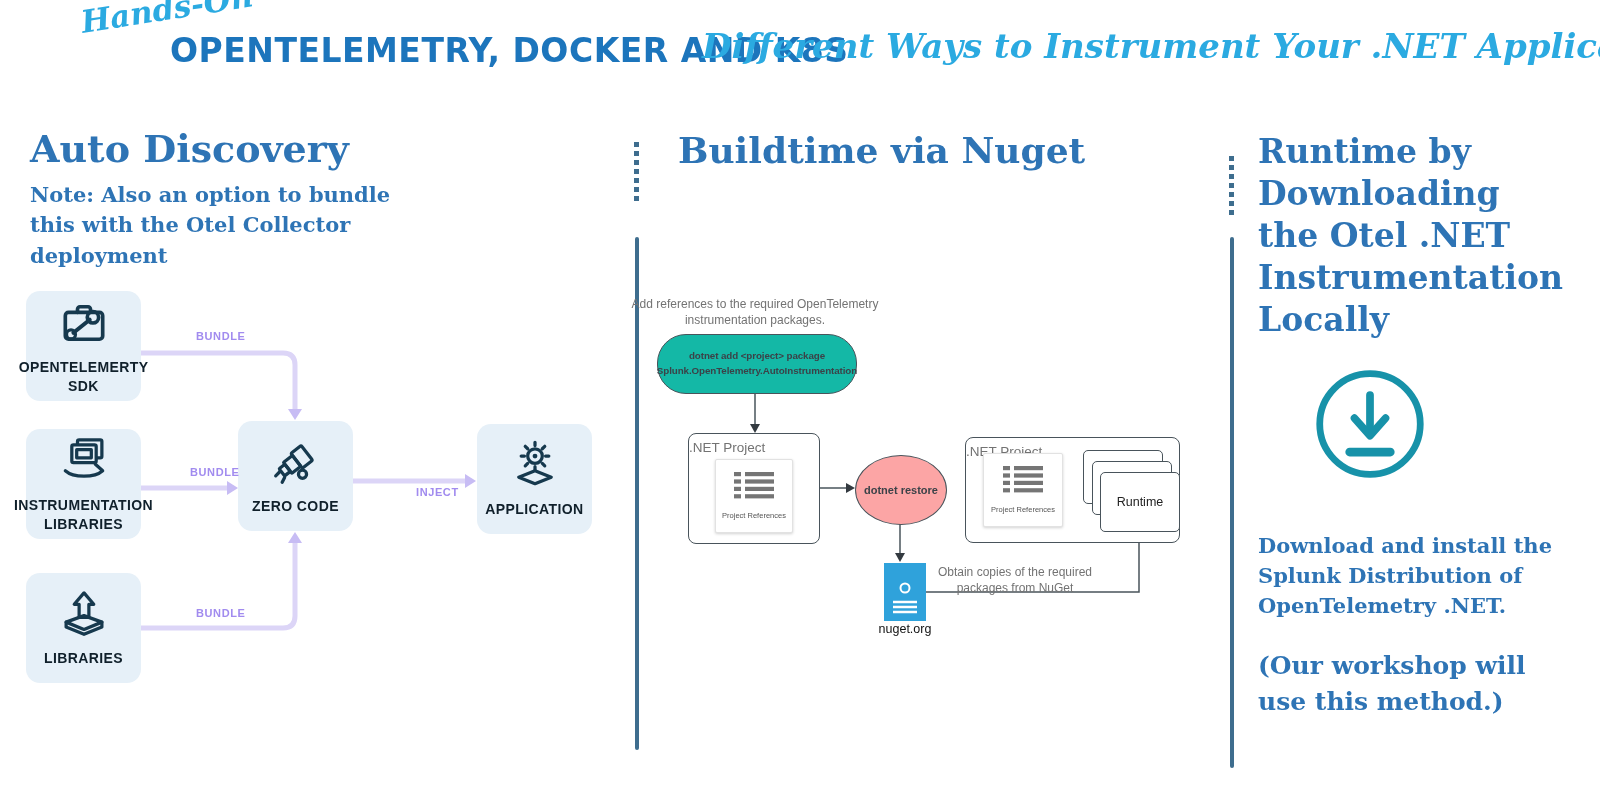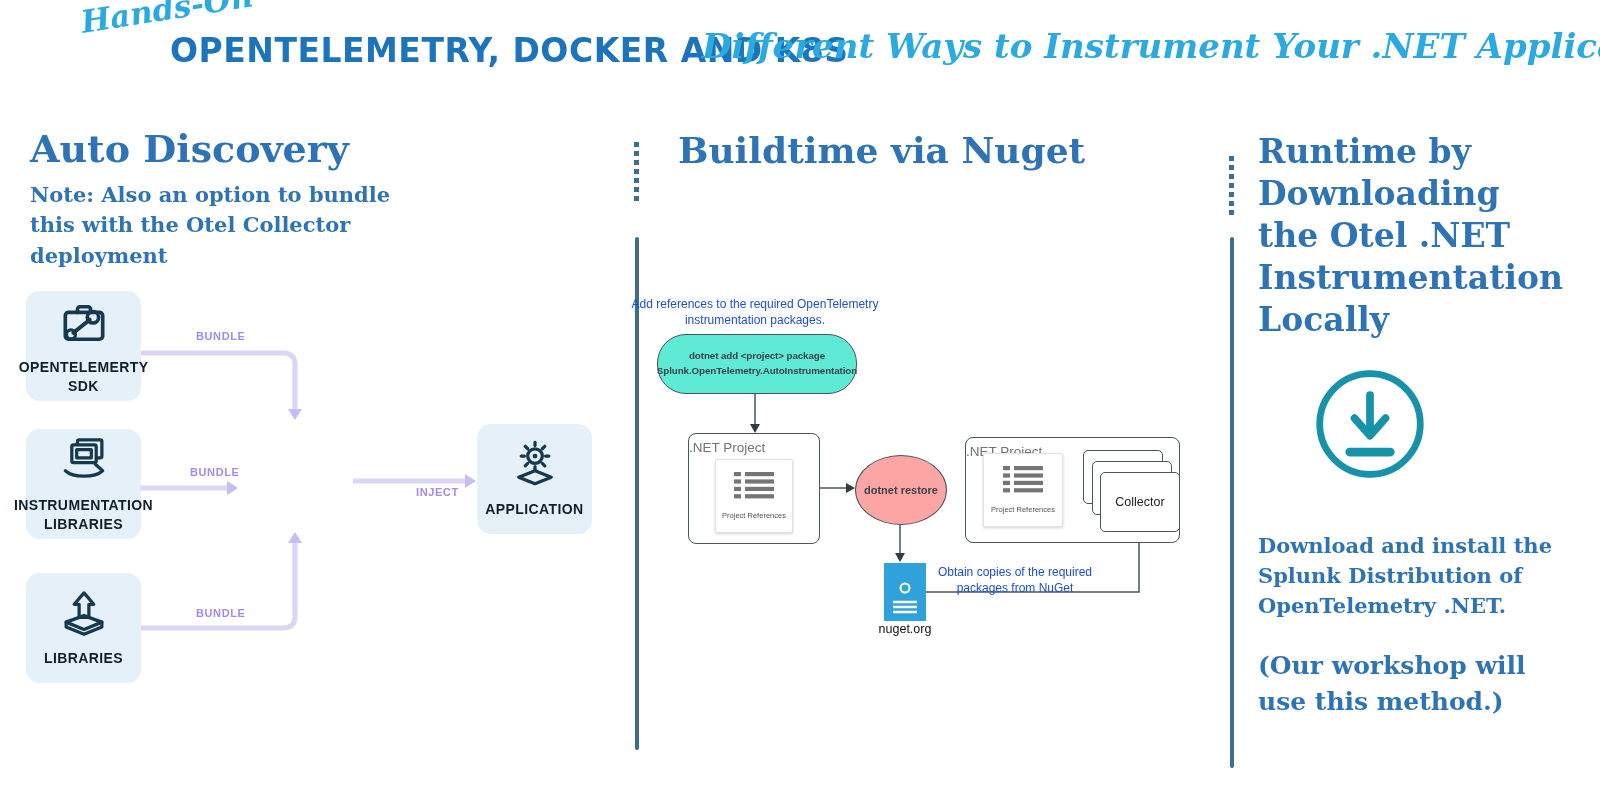--- a/index.html
+++ b/index.html
@@ -49,7 +49,7 @@
   .edge-lbl{position:absolute;font-size:11px;font-weight:700;color:#A18BEF;letter-spacing:.6px;padding-left:28px;}
 
   
-  .fc-text{position:absolute;font-size:12px;color:#1d4ed8;text-align:center;line-height:1.35;}
+  .fc-text{position:absolute;font-size:12px;color:#737373;text-align:center;line-height:1.35;}
   .intro{left:630px;top:296px;width:250px;}
   .obtain{left:925px;top:564px;width:180px;}
   .stadium{position:absolute;left:657px;top:334px;width:198px;height:58px;border:1.5px solid #49545B;

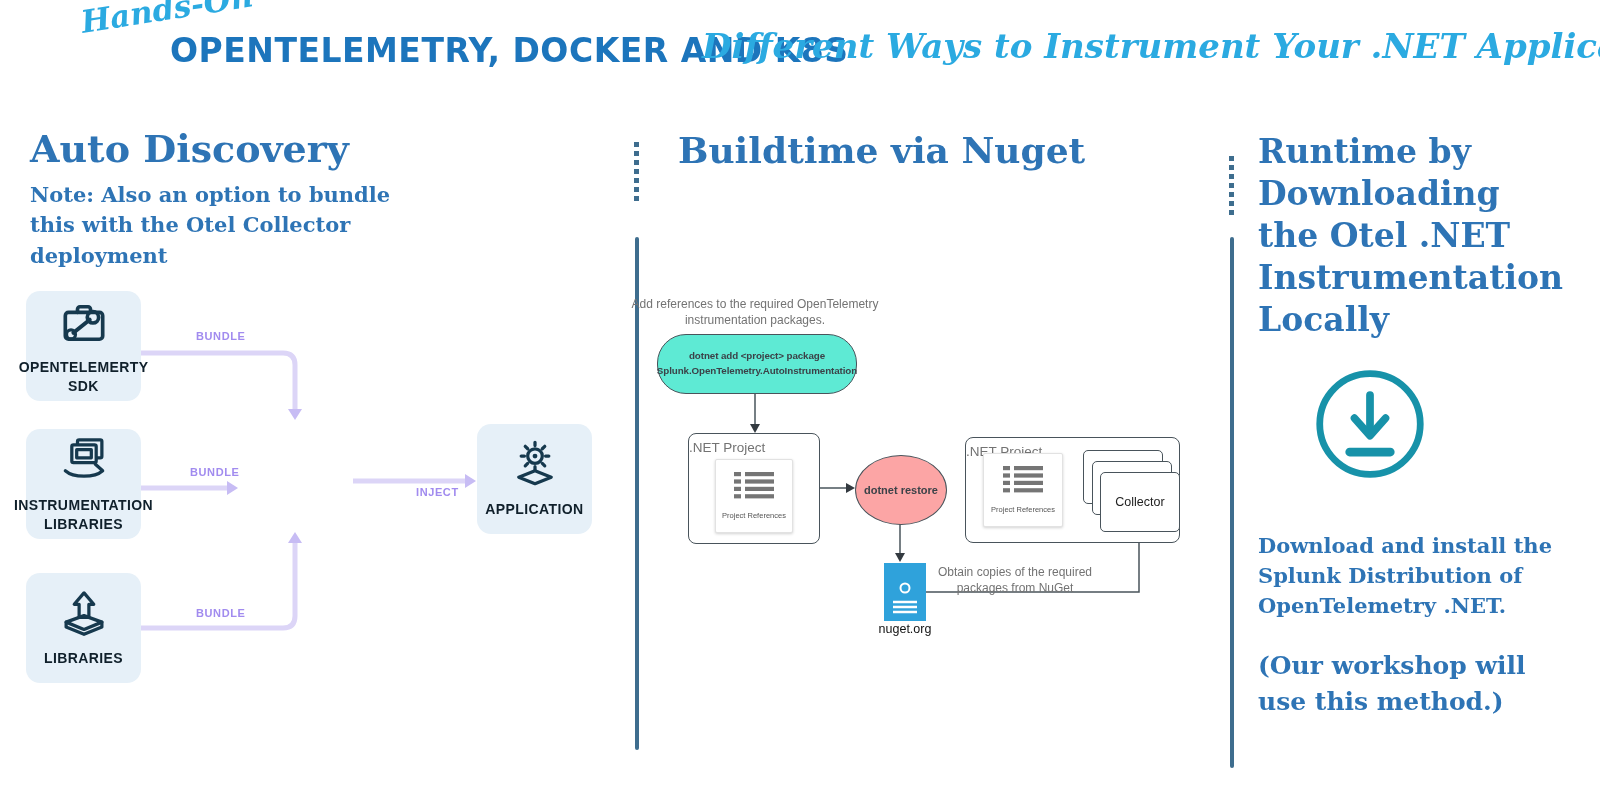--- a/index.html
+++ b/index.html
@@ -53,7 +53,7 @@
   .intro{left:630px;top:296px;width:250px;}
   .obtain{left:925px;top:564px;width:180px;}
   .stadium{position:absolute;left:657px;top:334px;width:198px;height:58px;border:1.5px solid #49545B;
-           border-radius:29px;background:#5eead4;display:flex;flex-direction:column;align-items:center;
+           border-radius:29px;background:#14b8a6;display:flex;flex-direction:column;align-items:center;
            justify-content:center;}
   .stadium .cmd{font-size:9.8px;font-weight:700;color:#3b4248;letter-spacing:-.1px;line-height:1.5;}
   .proj-box{position:absolute;background:#fff;border:1.5px solid #49545B;border-radius:8px;}

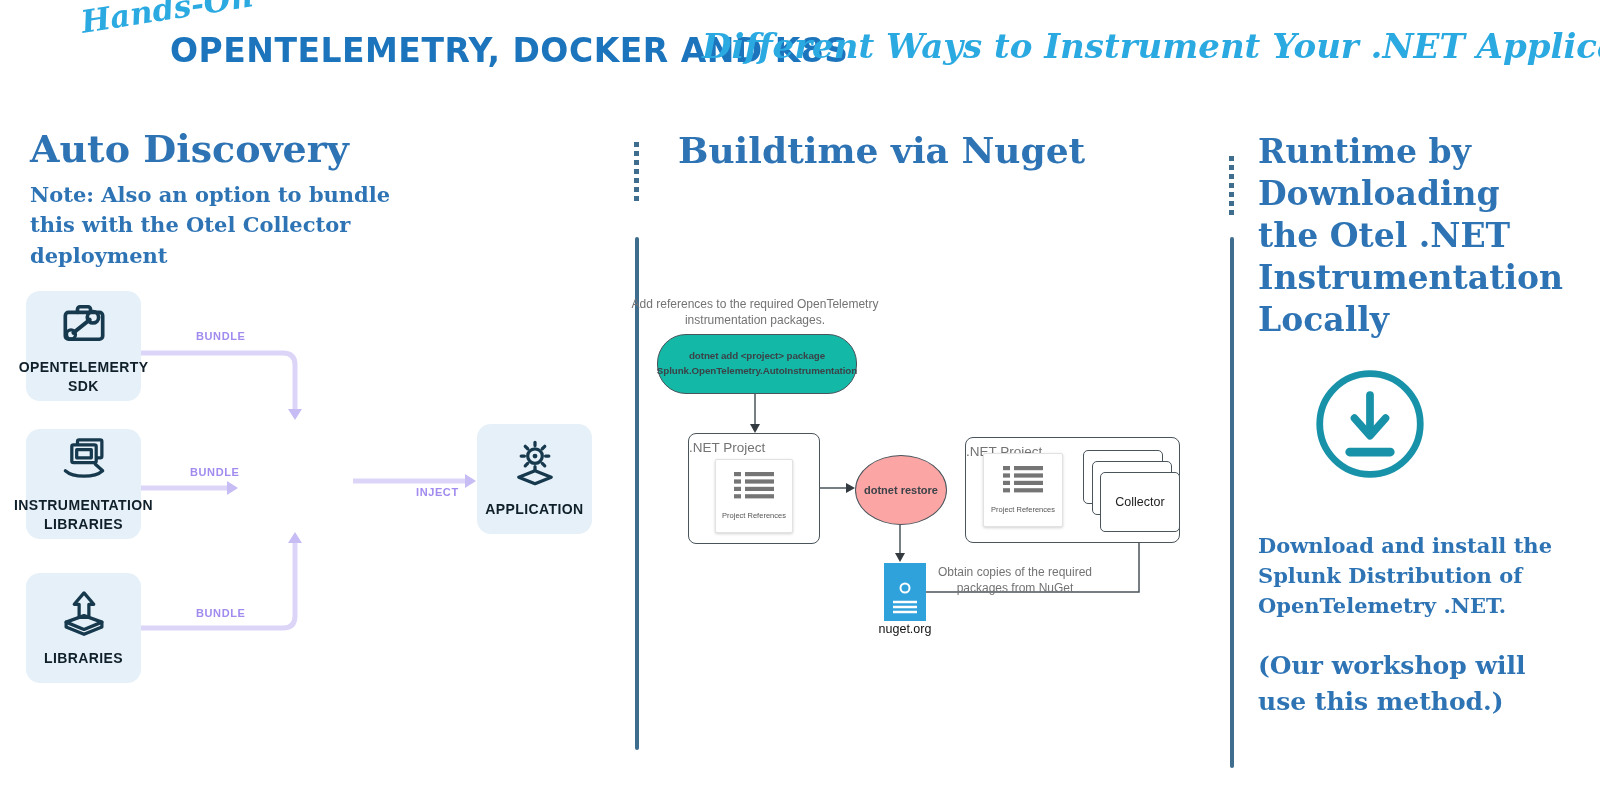--- a/index.html
+++ b/index.html
@@ -164,6 +164,20 @@
     <span class="lbl">LIBRARIES</span>
   </div>
 
+  <div class="flow-node n-zero">
+    <span>
+      <svg width="52" height="52" viewBox="0 0 64 64" fill="none" stroke="#16394E" stroke-width="4" stroke-linejoin="round" stroke-linecap="round">
+        <g transform="rotate(-38 32 28)">
+          <rect x="8" y="25" width="9" height="11" rx="1"></rect>
+          <rect x="17" y="22" width="14" height="17" rx="1"></rect>
+          <rect x="31" y="19" width="16" height="23" rx="2"></rect>
+        </g>
+        <circle cx="40" cy="47" r="5"></circle>
+        <path d="M12 44 l-5 5 M18 51 l-3 6"></path>
+      </svg>
+    </span>
+    <span class="lbl">ZERO CODE</span>
+  </div>
 
   <div class="flow-node n-app">
     <span>

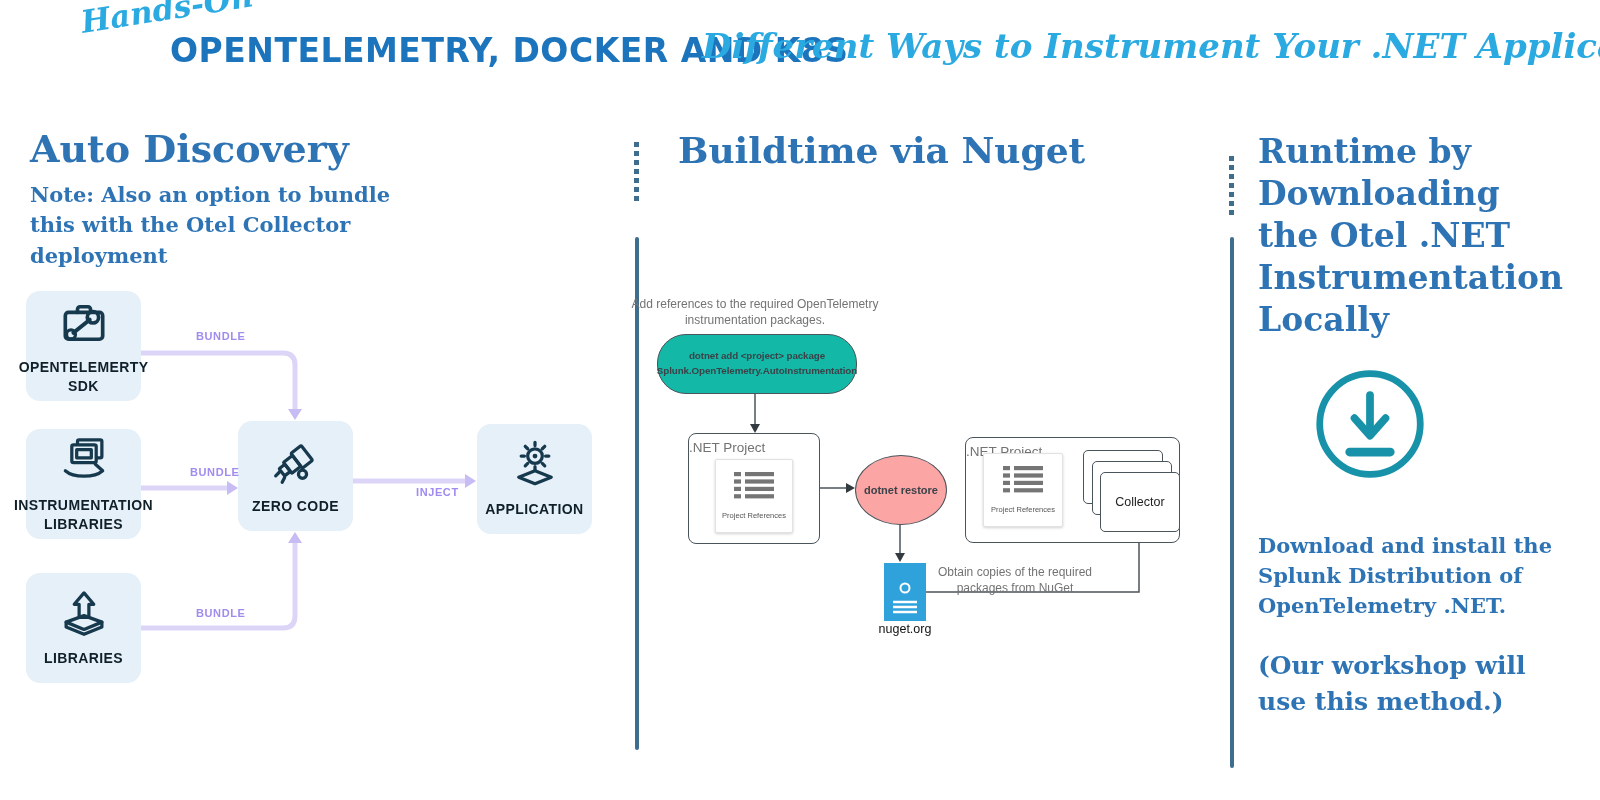--- a/index.html
+++ b/index.html
@@ -266,7 +266,7 @@
   <div class="pkg-card pkg-back"></div>
   <div class="pkg-card pkg-mid"></div>
   <div class="pkg-card pkg-front">
-    <span>Collector</span>
+    <span>Runtime</span>
   </div>
 
   <div class="serif h-runtime">Runtime by Downloading the Otel .NET Instrumentation Locally</div>

